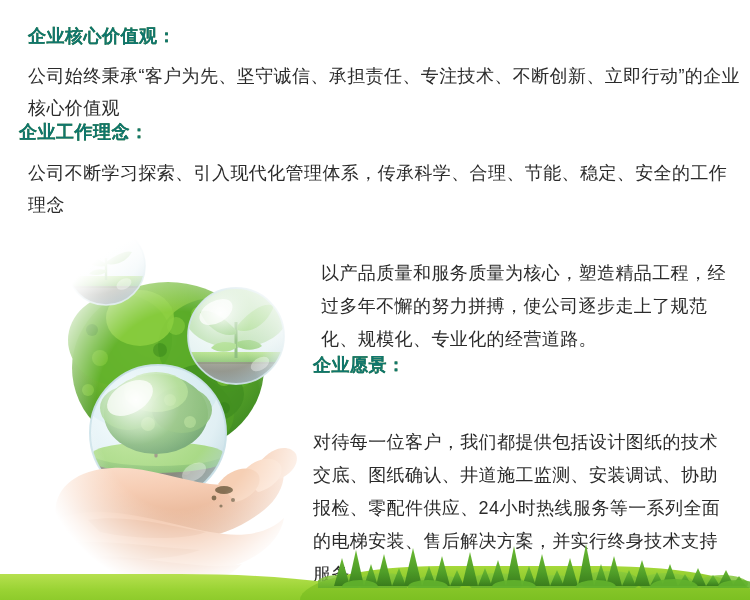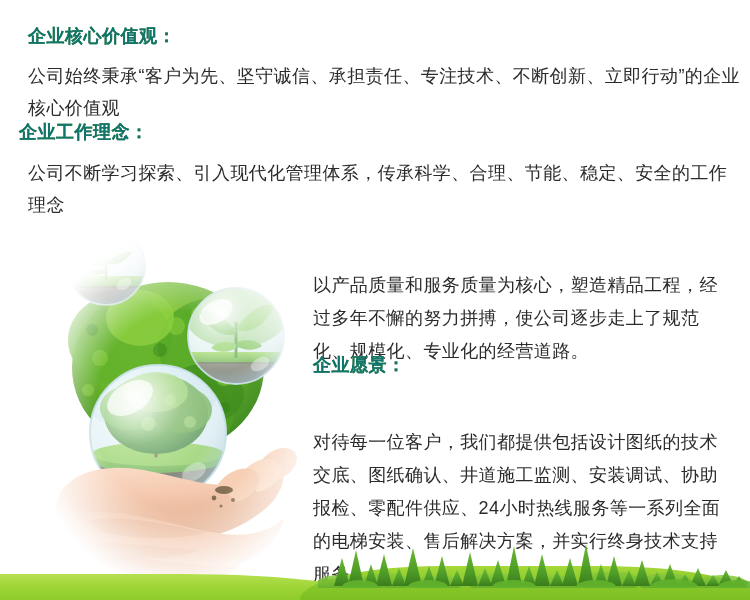--- a/index.html
+++ b/index.html
@@ -285,7 +285,7 @@
   </div>
 
 
-  <div class="body-text right-col" style="left:313px; top:257px;margin-top:12px;">以产品质量和服务质量为核心，塑造精品工程，经过多年不懈的努力拼搏，使公司逐步走上了规范化、规模化、专业化的经营道路。</div>
+  <div class="body-text right-col" style="left:321px; top:257px;">以产品质量和服务质量为核心，塑造精品工程，经过多年不懈的努力拼搏，使公司逐步走上了规范化、规模化、专业化的经营道路。</div>
 
   <div class="heading" style="left:313px; top:355px;">企业愿景：</div>
 

